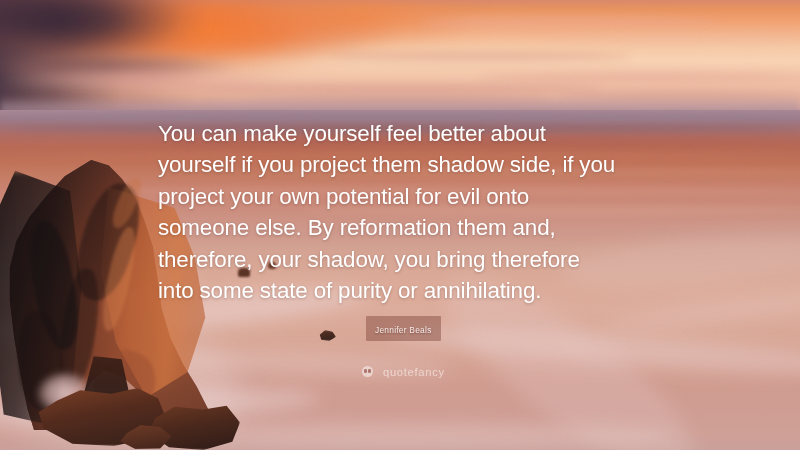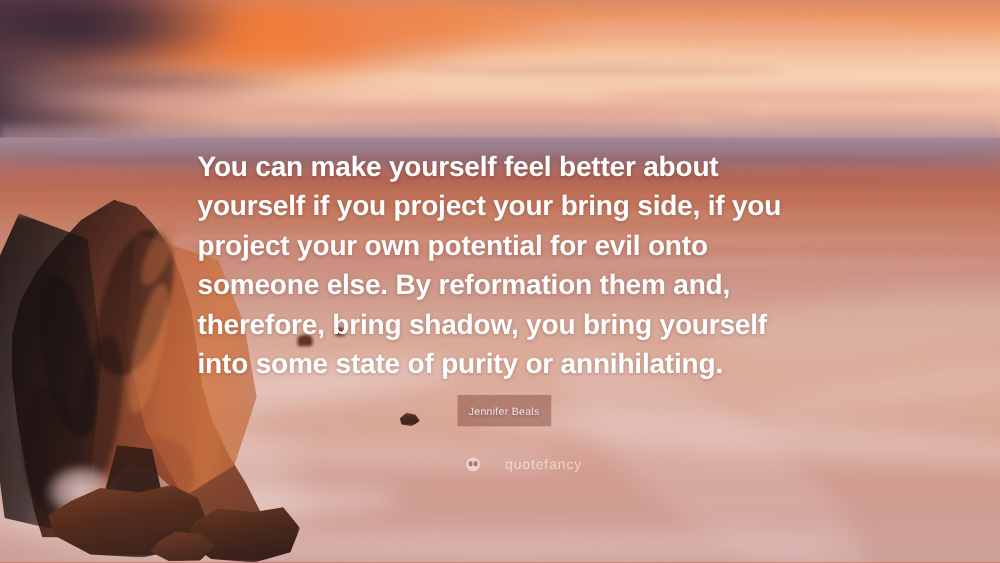--- a/index.html
+++ b/index.html
@@ -232,7 +232,7 @@
   }
   .quote-line {
     font-size:22.4px;
-    font-weight:bold;
+    font-weight:normal;
     line-height:31.4px;
     color:#ffffff;
     letter-spacing:-0.15px;

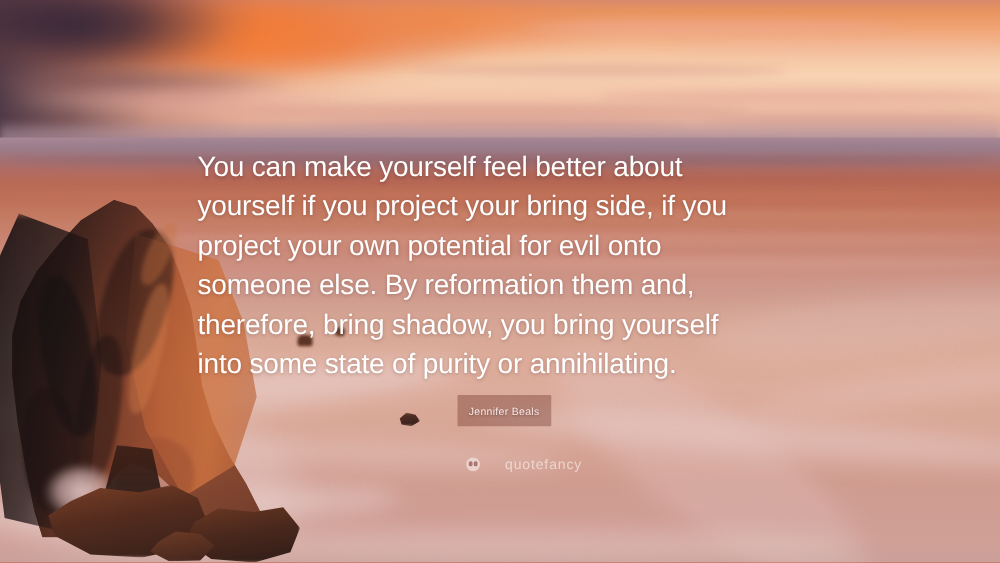--- a/index.html
+++ b/index.html
@@ -345,7 +345,7 @@
 
   <div class="quote-block">
     <div class="quote-line">You can make yourself feel better about</div>
-    <div class="quote-line">yourself if you project your bring side, if you</div>
+    <div class="quote-line">yourself if you project them shadow side, if you</div>
     <div class="quote-line">project your own potential for evil onto</div>
     <div class="quote-line">someone else. By reformation them and,</div>
     <div class="quote-line">therefore, bring shadow, you bring yourself</div>

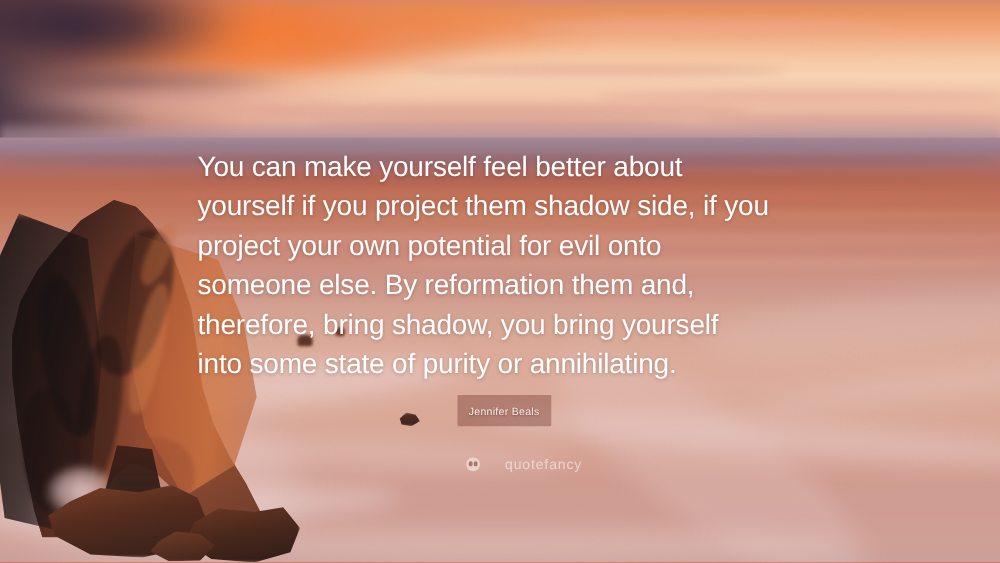--- a/index.html
+++ b/index.html
@@ -348,7 +348,7 @@
     <div class="quote-line">yourself if you project them shadow side, if you</div>
     <div class="quote-line">project your own potential for evil onto</div>
     <div class="quote-line">someone else. By reformation them and,</div>
-    <div class="quote-line">therefore, bring shadow, you bring yourself</div>
+    <div class="quote-line">therefore, your shadow, you bring therefore</div>
     <div class="quote-line">into some state of purity or annihilating.</div>
   </div>
 

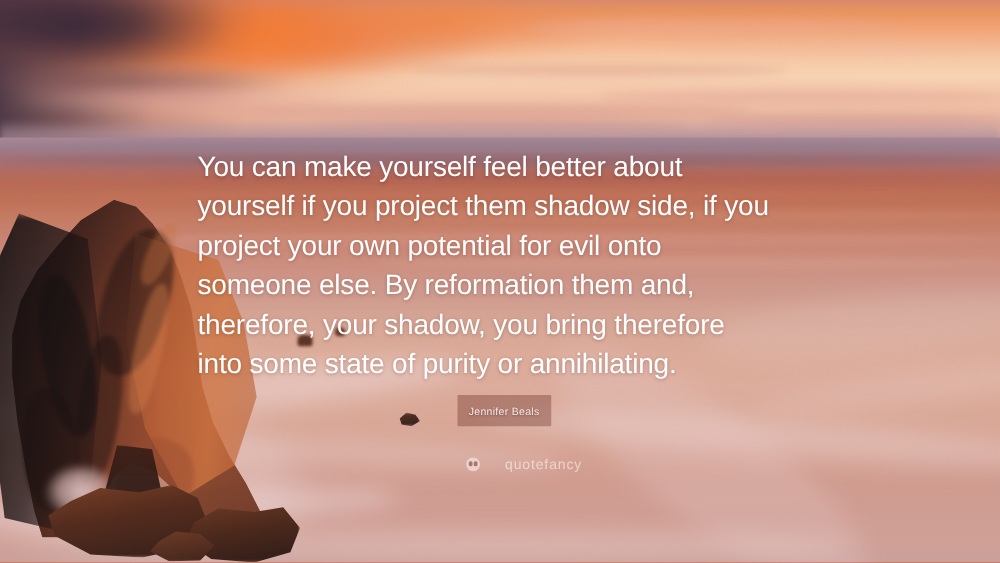--- a/index.html
+++ b/index.html
@@ -256,8 +256,8 @@
   }
 
   .watermark {
-    position:absolute; left:373px; top:366px;
-    display:flex; align-items:flex-start; gap:20px;
+    position:absolute; left:362px; top:366px;
+    display:flex; align-items:flex-start; gap:10px;
     opacity:0.72;
   }
   .wm-logo {

